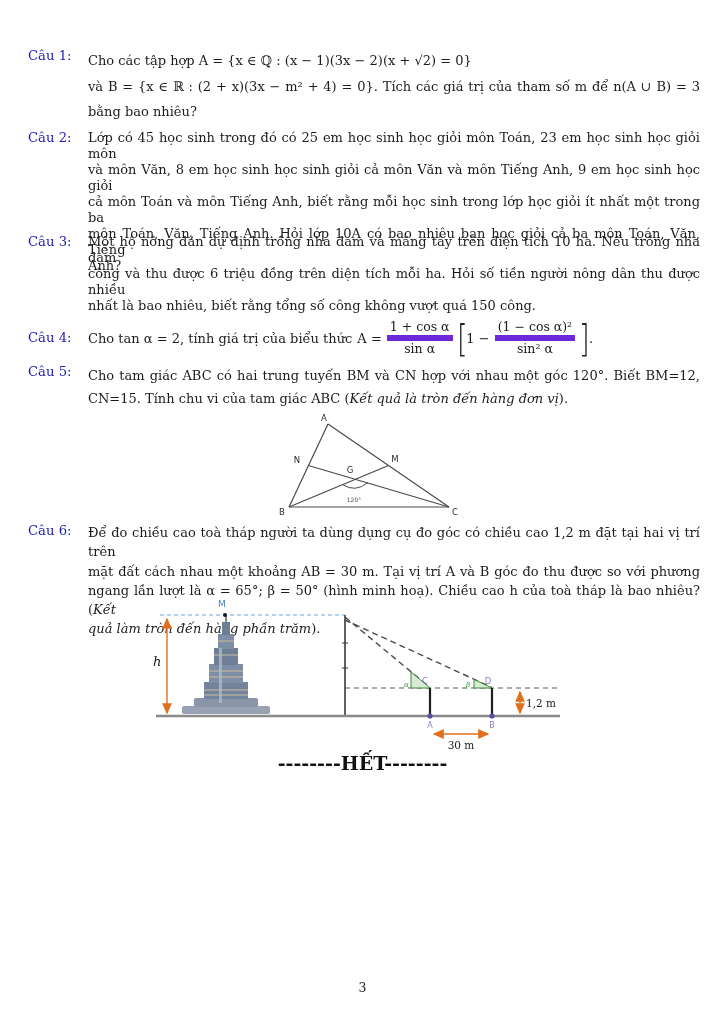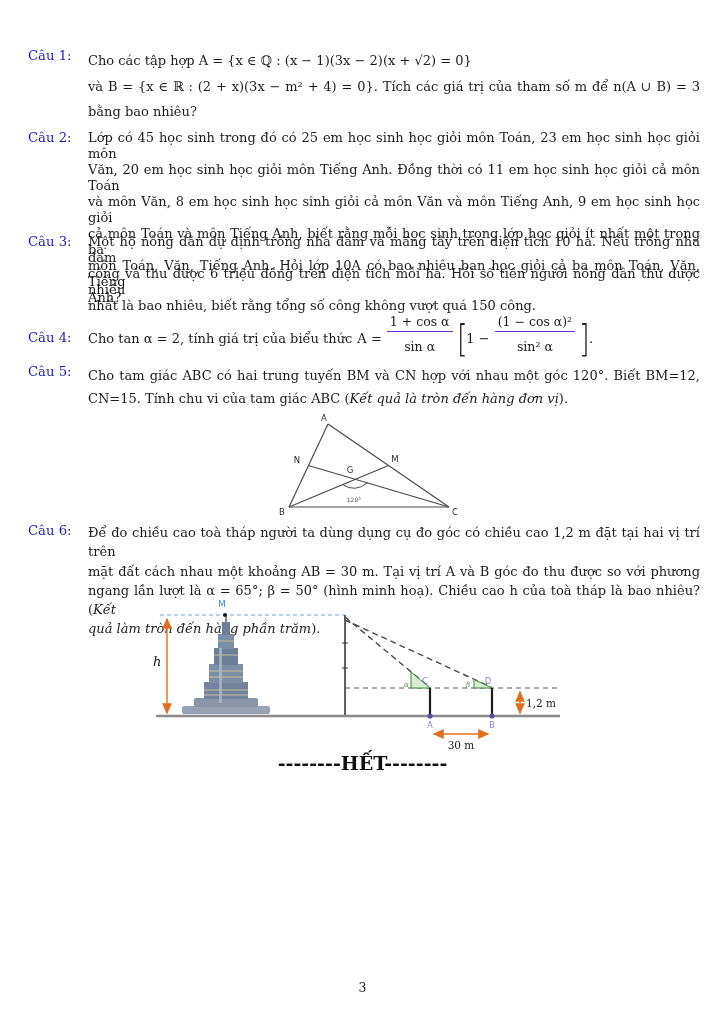--- a/index.html
+++ b/index.html
@@ -47,7 +47,6 @@
     <span class="qlabel">Câu 2:</span>
     <div class="qbody q2body">
       <span class="line j">Lớp có 45 học sinh trong đó có 25 em học sinh học giỏi môn Toán, 23 em học sinh học giỏi môn</span>
-      <span class="line j">Văn, 20 em học sinh học giỏi môn Tiếng Anh. Đồng thời có 11 em học sinh học giỏi cả môn Toán</span>
       <span class="line j">và môn Văn, 8 em học sinh học sinh giỏi cả môn Văn và môn Tiếng Anh, 9 em học sinh học giỏi</span>
       <span class="line j">cả môn Toán và môn Tiếng Anh, biết rằng mỗi học sinh trong lớp học giỏi ít nhất một trong ba</span>
       <span class="line j">môn Toán, Văn, Tiếng Anh. Hỏi lớp 10A có bao nhiêu bạn học giỏi cả ba môn Toán, Văn, Tiếng</span>

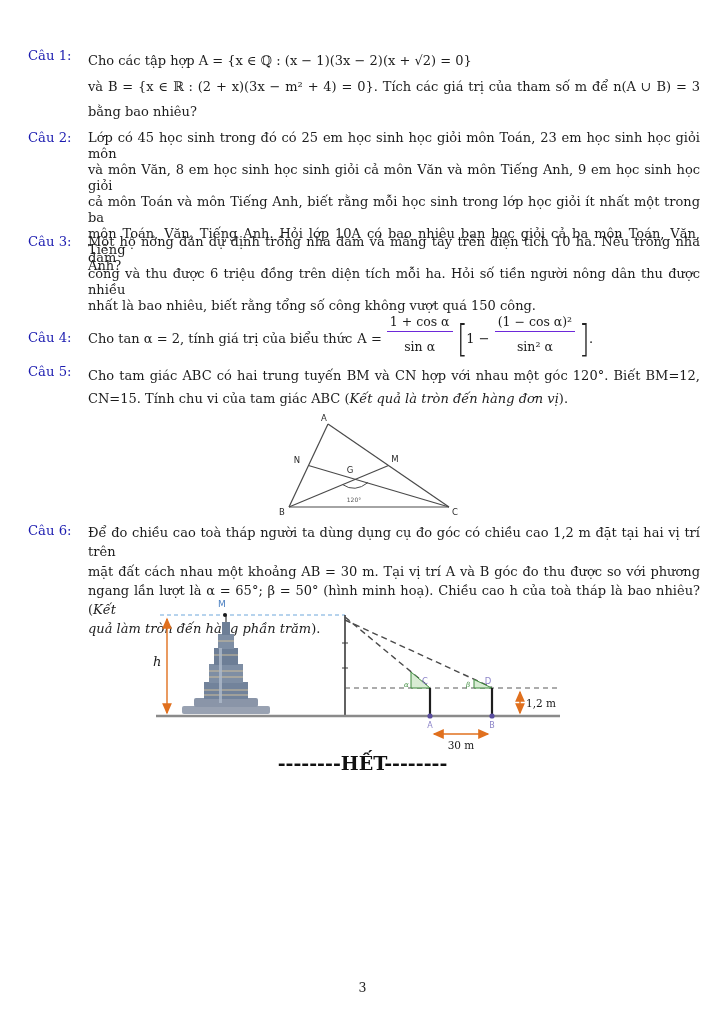--- a/index.html
+++ b/index.html
@@ -20,7 +20,7 @@
   .formula{display:flex;align-items:center;height:52px;font-size:13px;white-space:nowrap;}
   .formula>*{margin-right:5px;}
   .frac{display:inline-flex;flex-direction:column;text-align:center;font-size:12.5px;line-height:1.3;vertical-align:middle;}
-  .frac .num{border-bottom:1px solid #6d28d9;padding:0 3px;text-align:right;}
+  .frac .num{border-bottom:6px solid #6d28d9;padding:0 3px;text-align:right;}
   .frac .den{padding:7px 3px;}
   .bigb{display:inline-block;font-family:"DejaVu Sans",sans-serif;font-size:38px;font-weight:200;
         line-height:1;transform:scaleX(.72);margin:0 -3px;color:#222;}

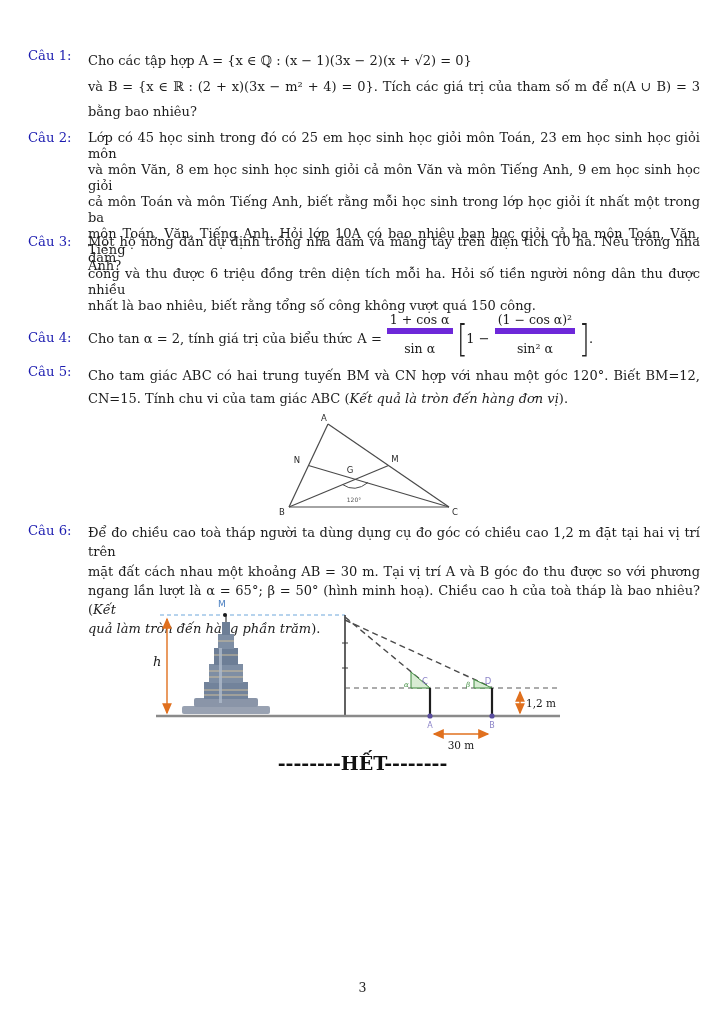--- a/index.html
+++ b/index.html
@@ -21,7 +21,7 @@
   .formula>*{margin-right:5px;}
   .frac{display:inline-flex;flex-direction:column;text-align:center;font-size:12.5px;line-height:1.3;vertical-align:middle;}
   .frac .num{border-bottom:6px solid #6d28d9;padding:0 3px;text-align:right;}
-  .frac .den{padding:7px 3px;}
+  .frac .den{padding:0 3px;}
   .bigb{display:inline-block;font-family:"DejaVu Sans",sans-serif;font-size:38px;font-weight:200;
         line-height:1;transform:scaleX(.72);margin:0 -3px;color:#222;}
   .fig{position:absolute;}

